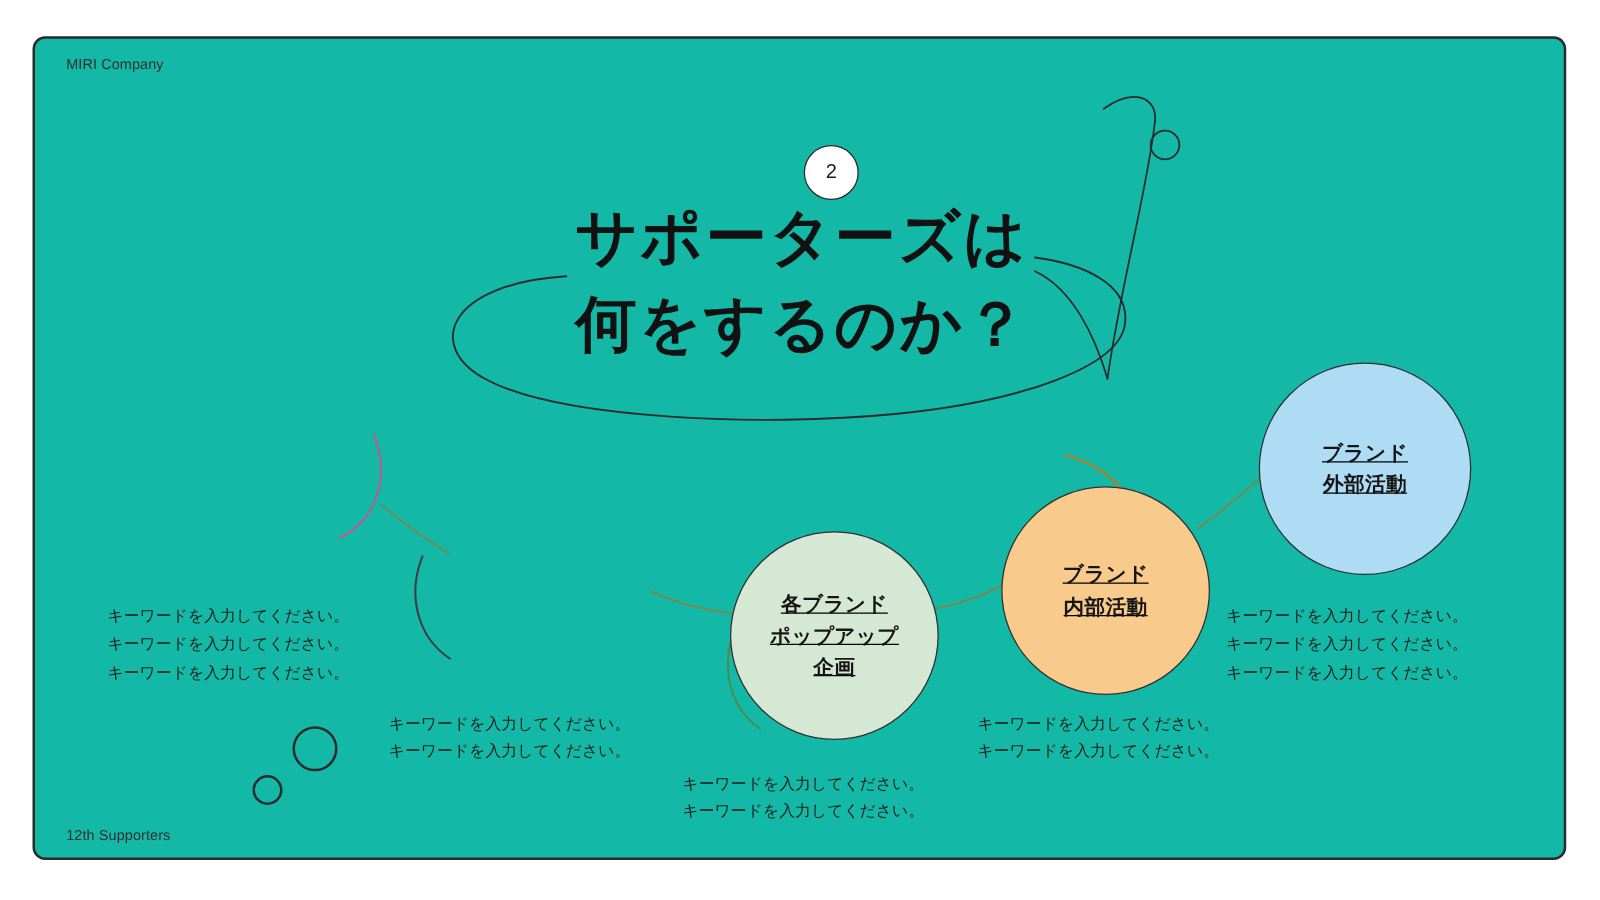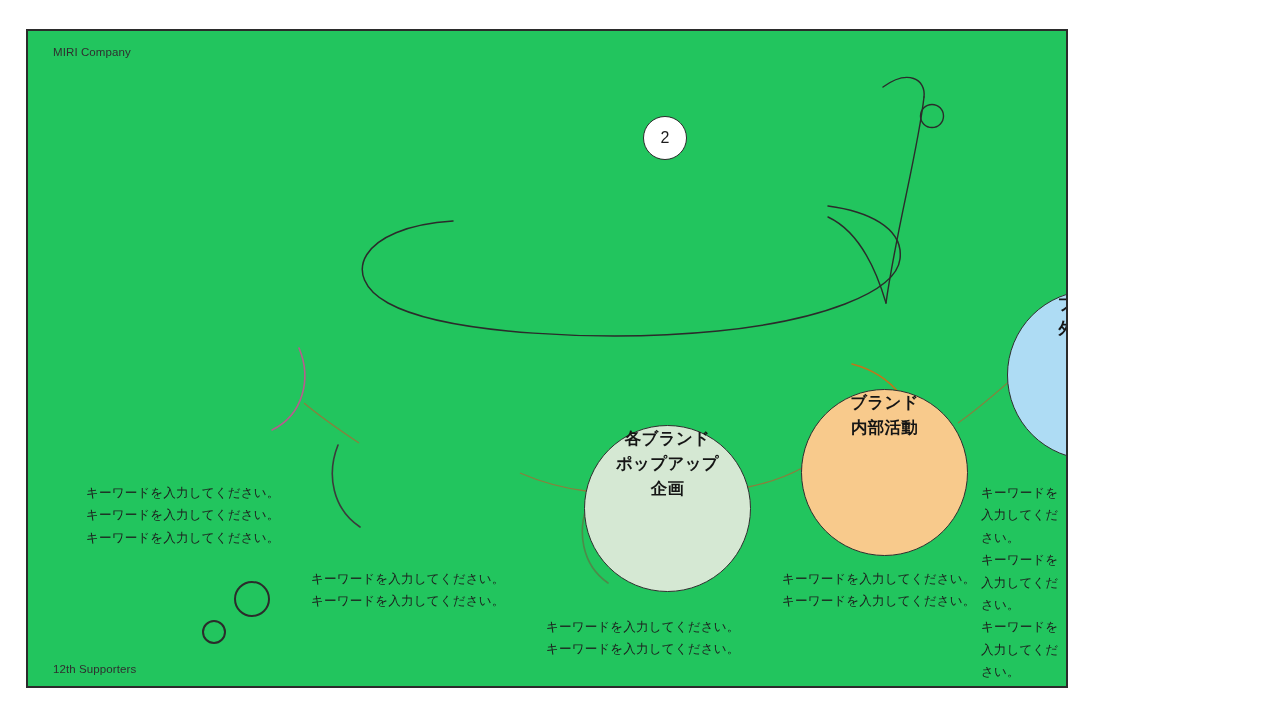--- a/index.html
+++ b/index.html
@@ -25,15 +25,16 @@
     position: absolute;
     left: 26px;
     top: 29px;
-    width: 1042px;
+    width: 1227px;
     height: 659px;
-    background: #22c55e;
+    background: #14b8a6;
     border-left: 2.5px solid #2b2b2b;
     border-top: 2px solid #2b2b2b;
     border-right: 2px solid #2b2b2b;
     border-bottom: 2.5px solid #2b2b2b;
     box-sizing: border-box;
     overflow: hidden;
+    border-radius: 10px;
   }
 
   

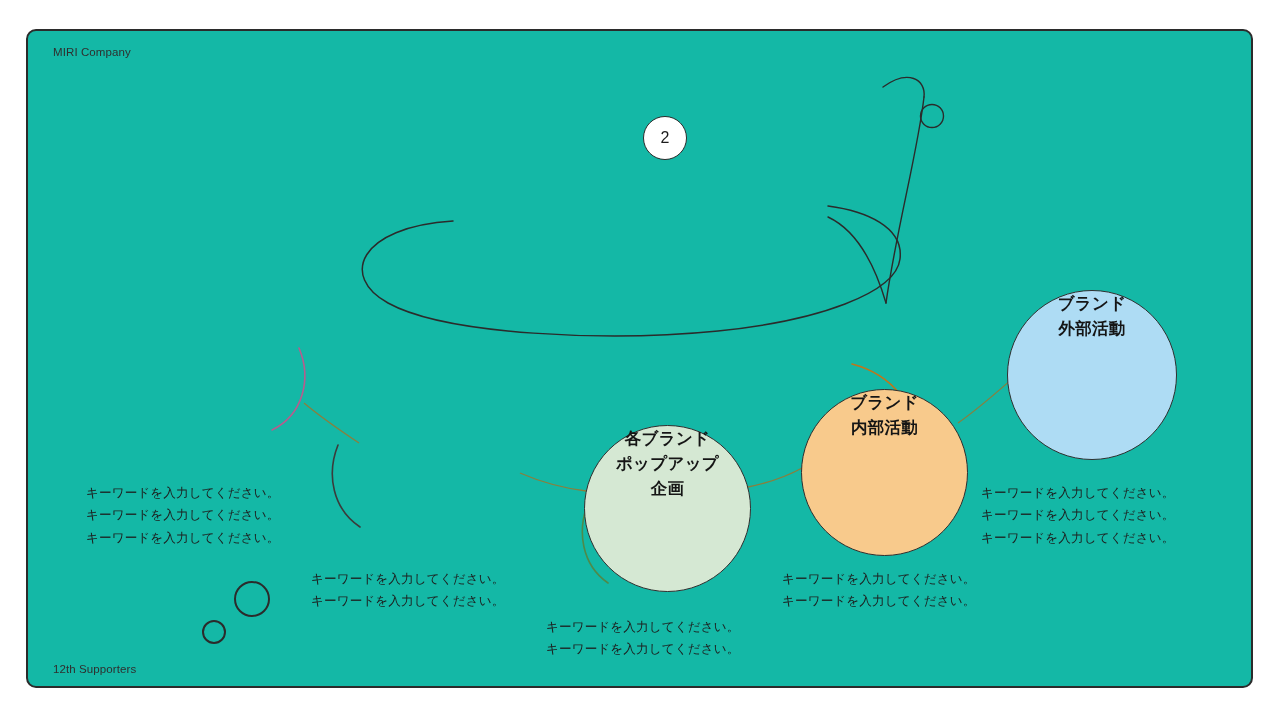--- a/index.html
+++ b/index.html
@@ -176,6 +176,10 @@
 
     <div id="section-badge">2</div>
 
+    <div id="slide-title">
+      <span class="t-line">サポーターズは</span>
+      <span class="t-line">何をするのか？</span>
+    </div>
 
 
 

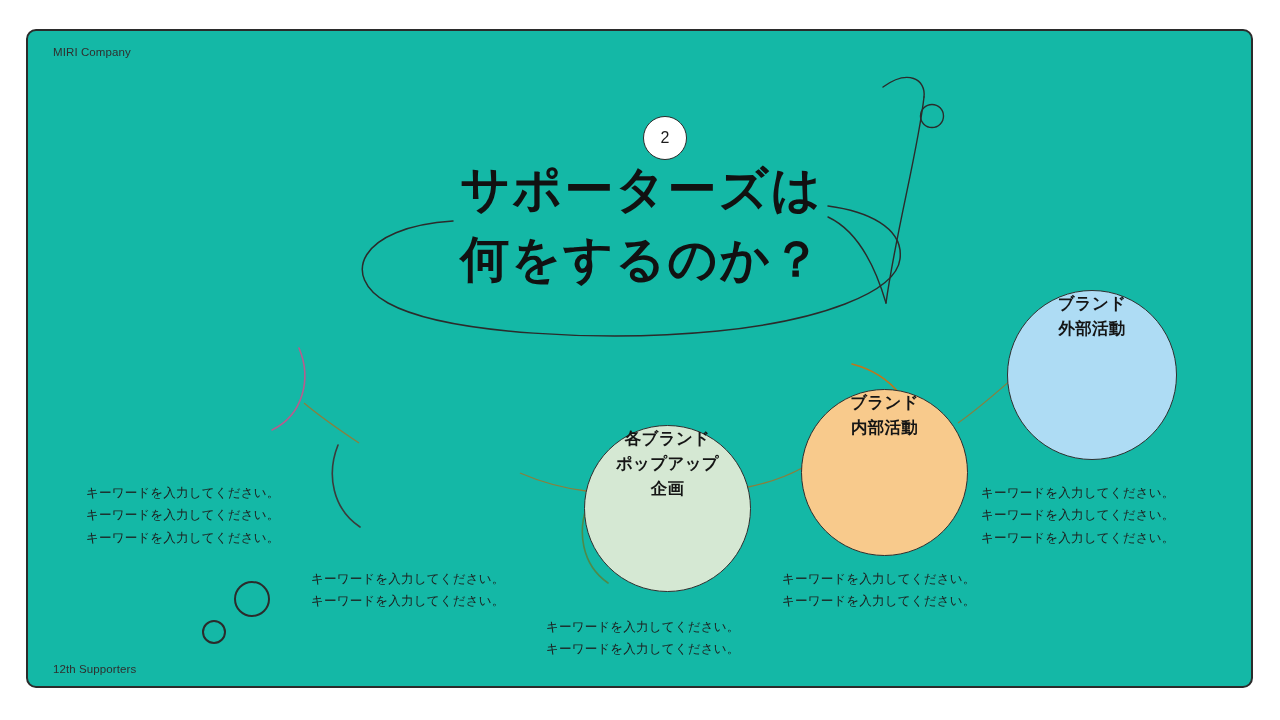--- a/index.html
+++ b/index.html
@@ -98,8 +98,10 @@
     border: 1.4px solid #2f2f2f;
     box-sizing: border-box;
     display: flex;
+    align-items: center;
     justify-content: center;
     text-align: center;
+    text-decoration: underline;
   }
   .node-label {
     font-family: "DejaVu Sans", "Liberation Sans", sans-serif;

